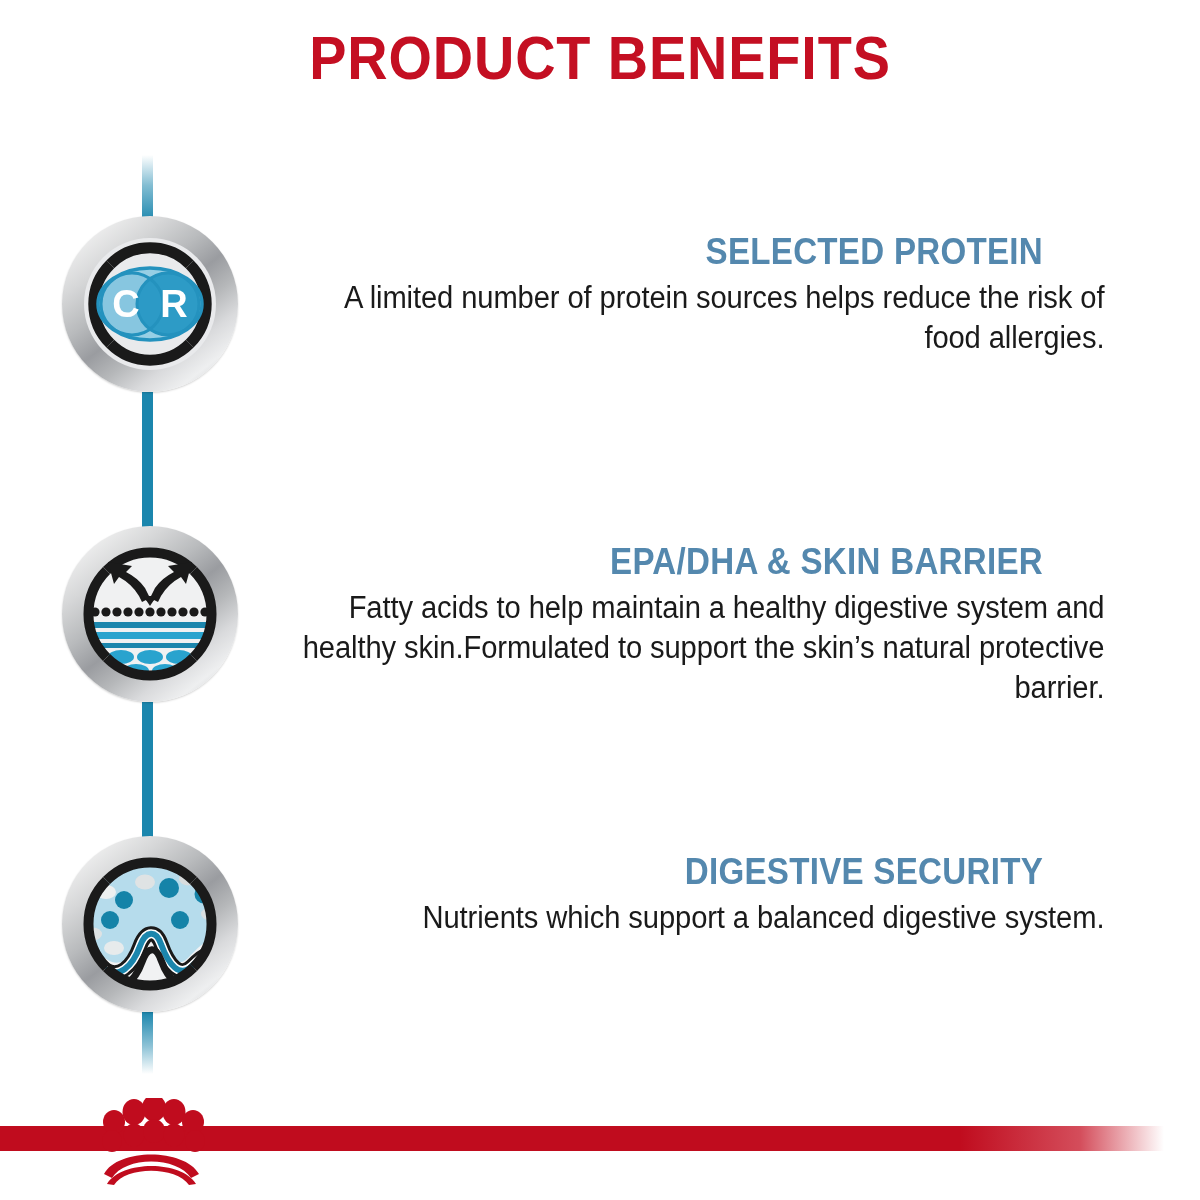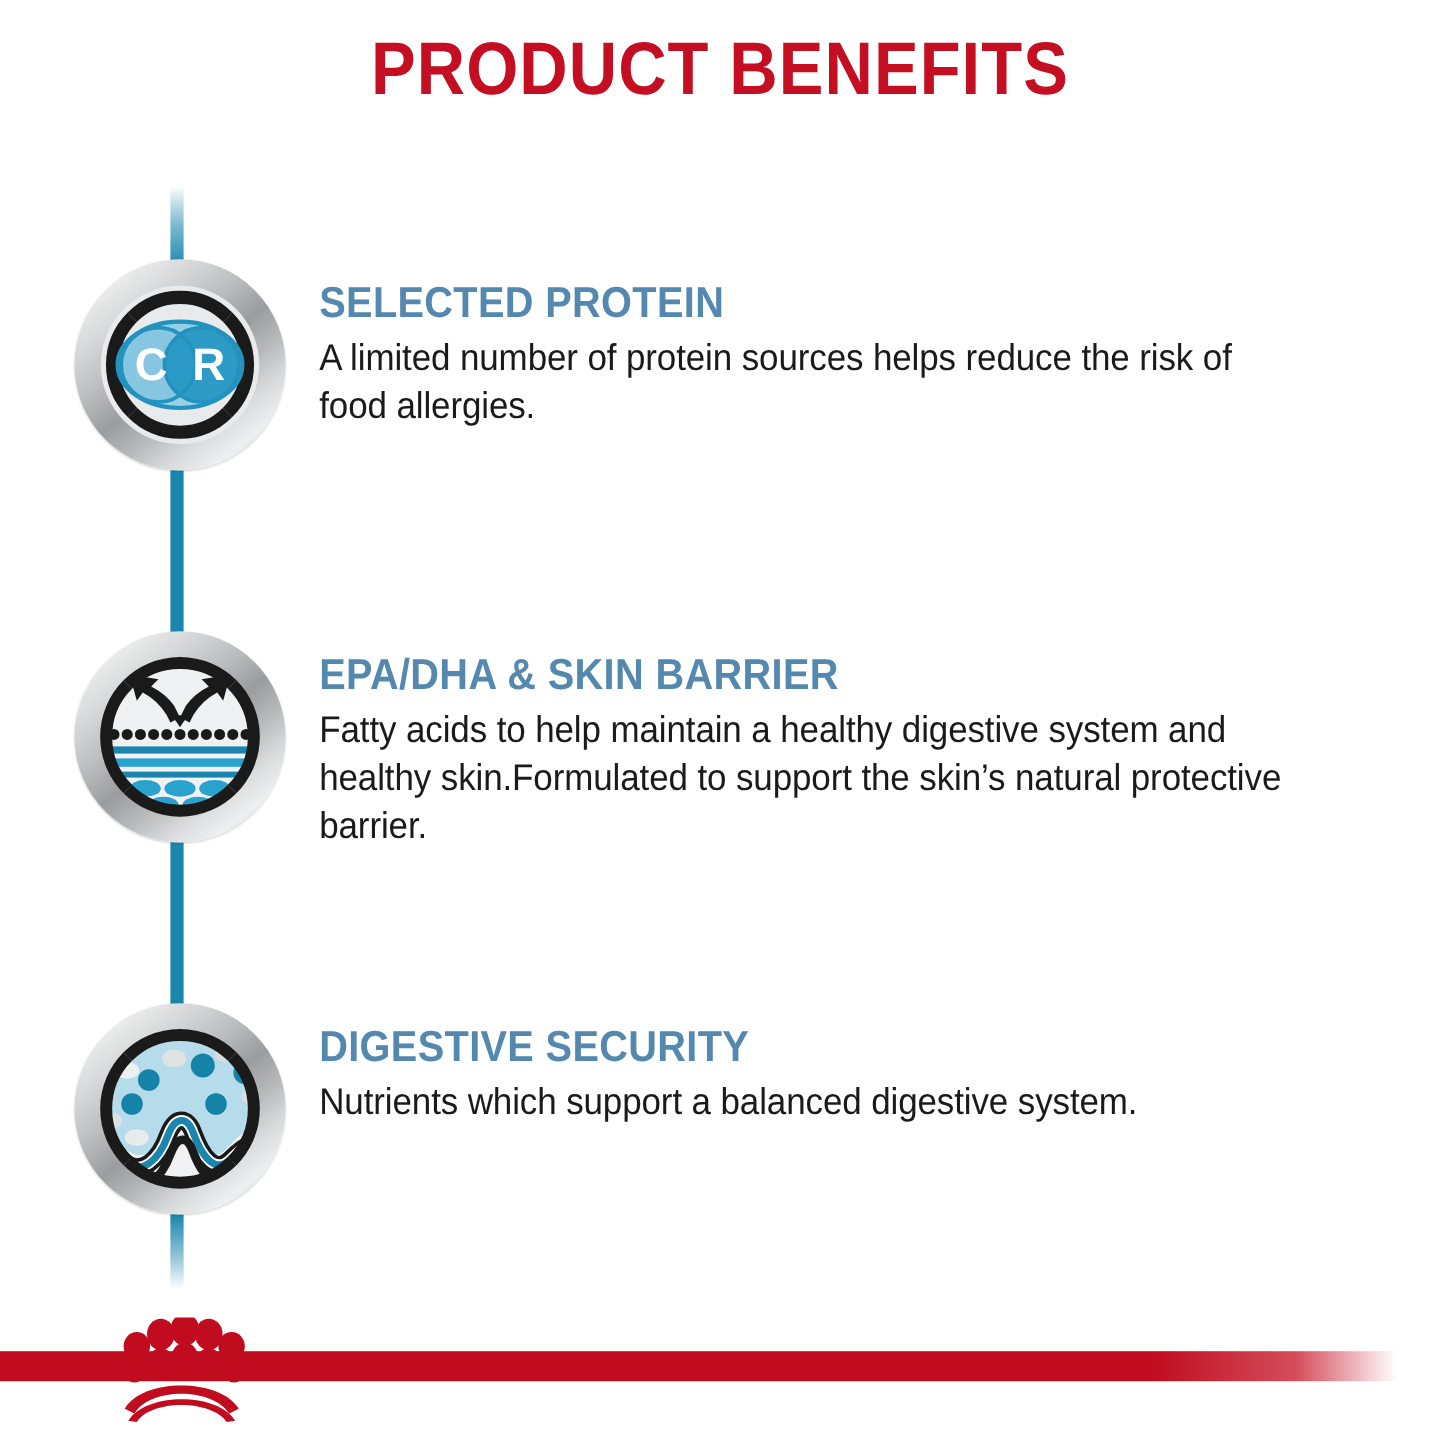--- a/index.html
+++ b/index.html
@@ -97,9 +97,10 @@
   
   .text-block {
     position: absolute;
-    left: 266px;
+    left: 296px;
     top: 16px;
     width: 812px;
+    text-align: right;
   }
   .benefit-heading {
     color: #5488AE;

